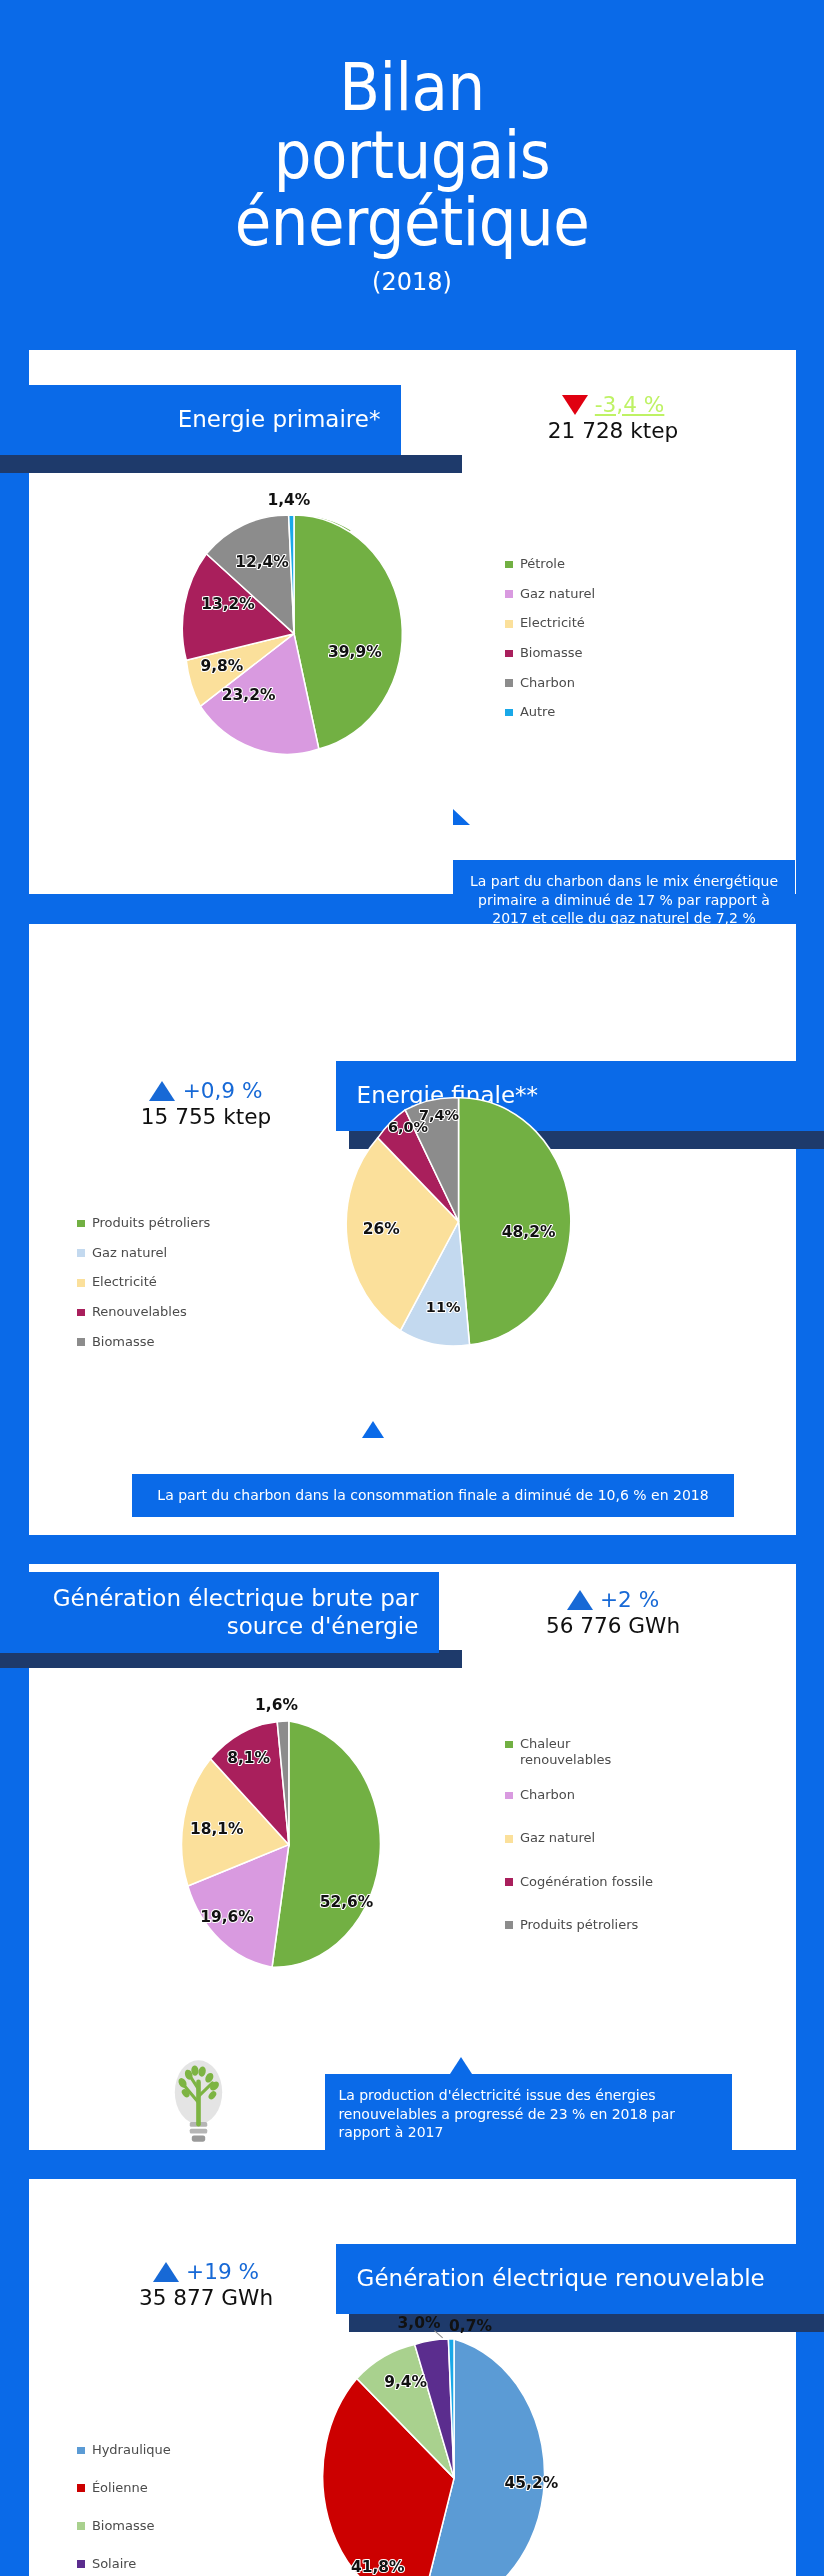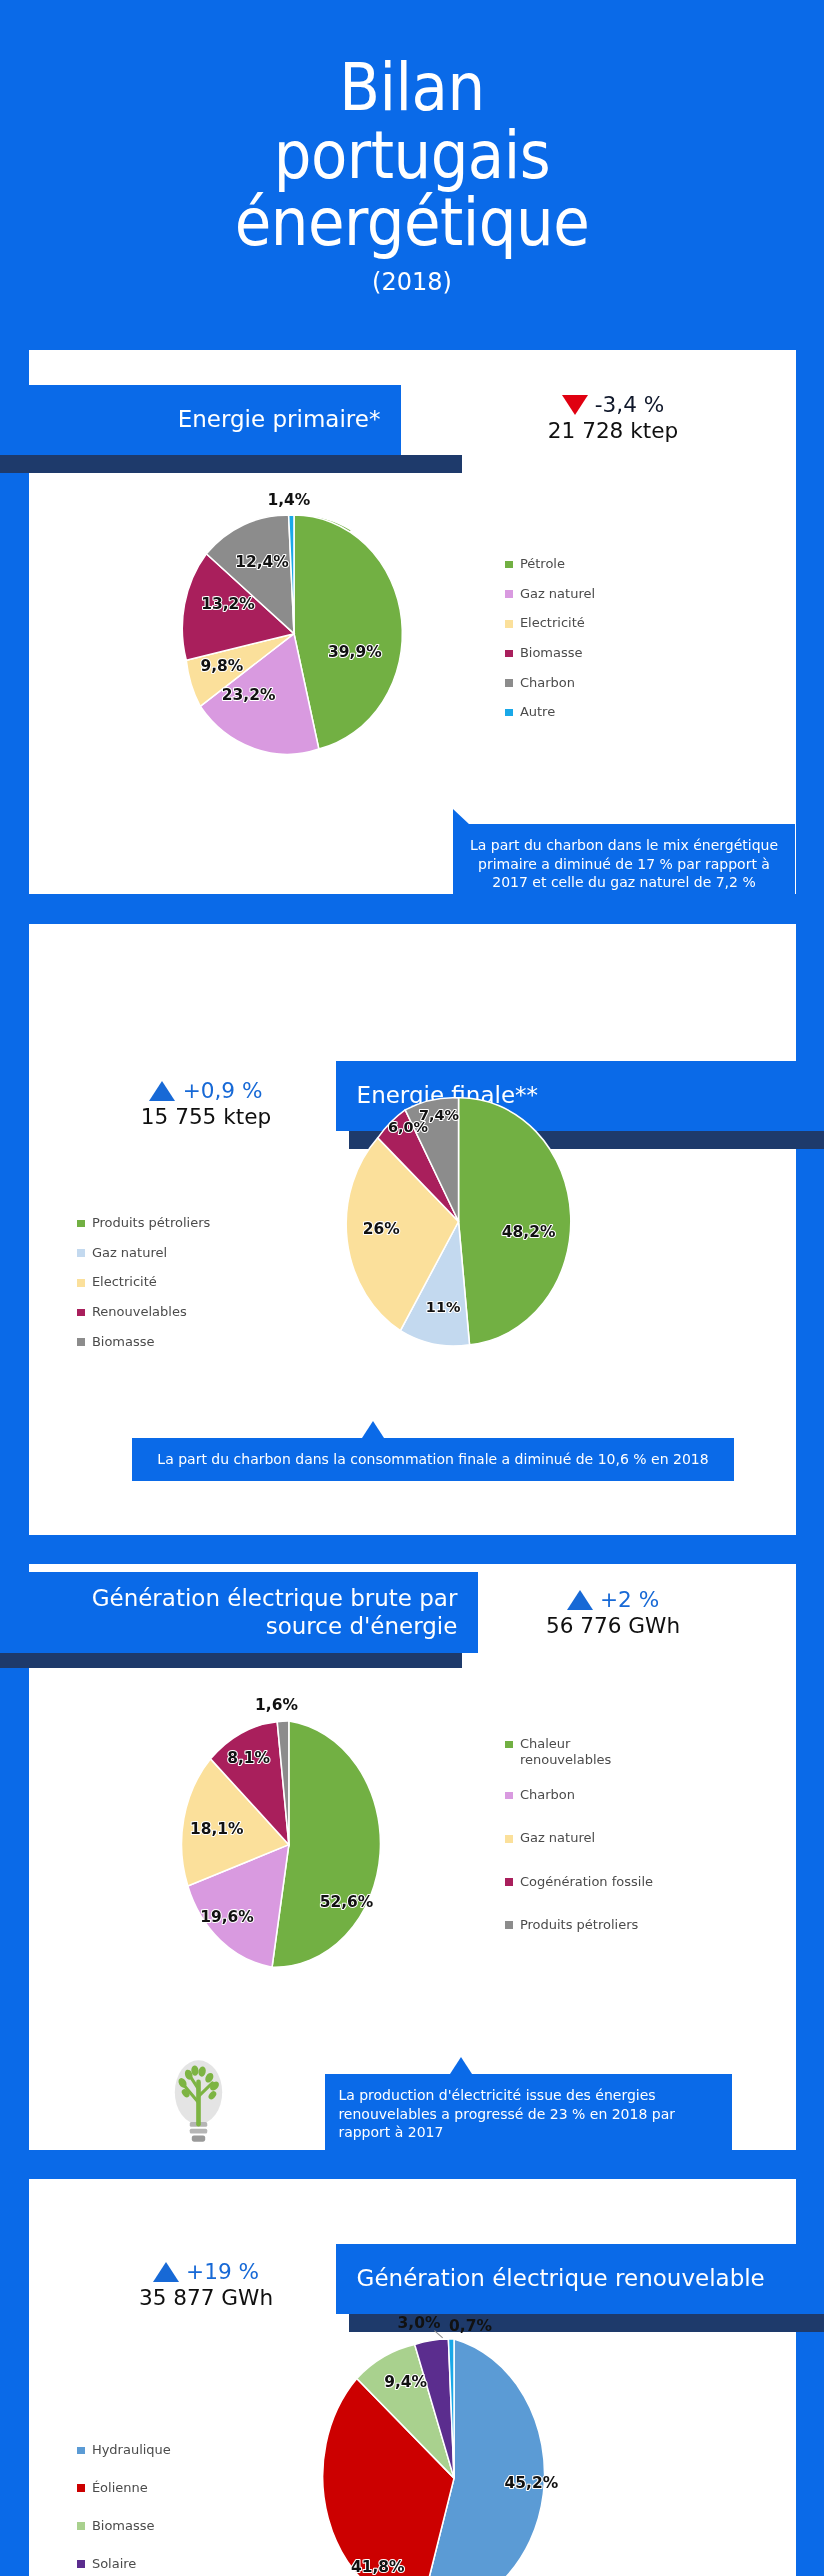--- a/index.html
+++ b/index.html
@@ -93,7 +93,7 @@
   }
   .kpi-pct { font-size: 21.6px; font-family: "DejaVu Sans", sans-serif; }
   .kpi-pct.up   { color: #1769d6; }
-  .kpi-pct.down { color: #0f172a; }
+  .kpi-pct.down { color: #bef264; text-decoration: underline; }
   .kpi-val { font-size: 21.6px; color: #101010; margin-top: 1px; font-family: "DejaVu Sans", sans-serif; }
 
   

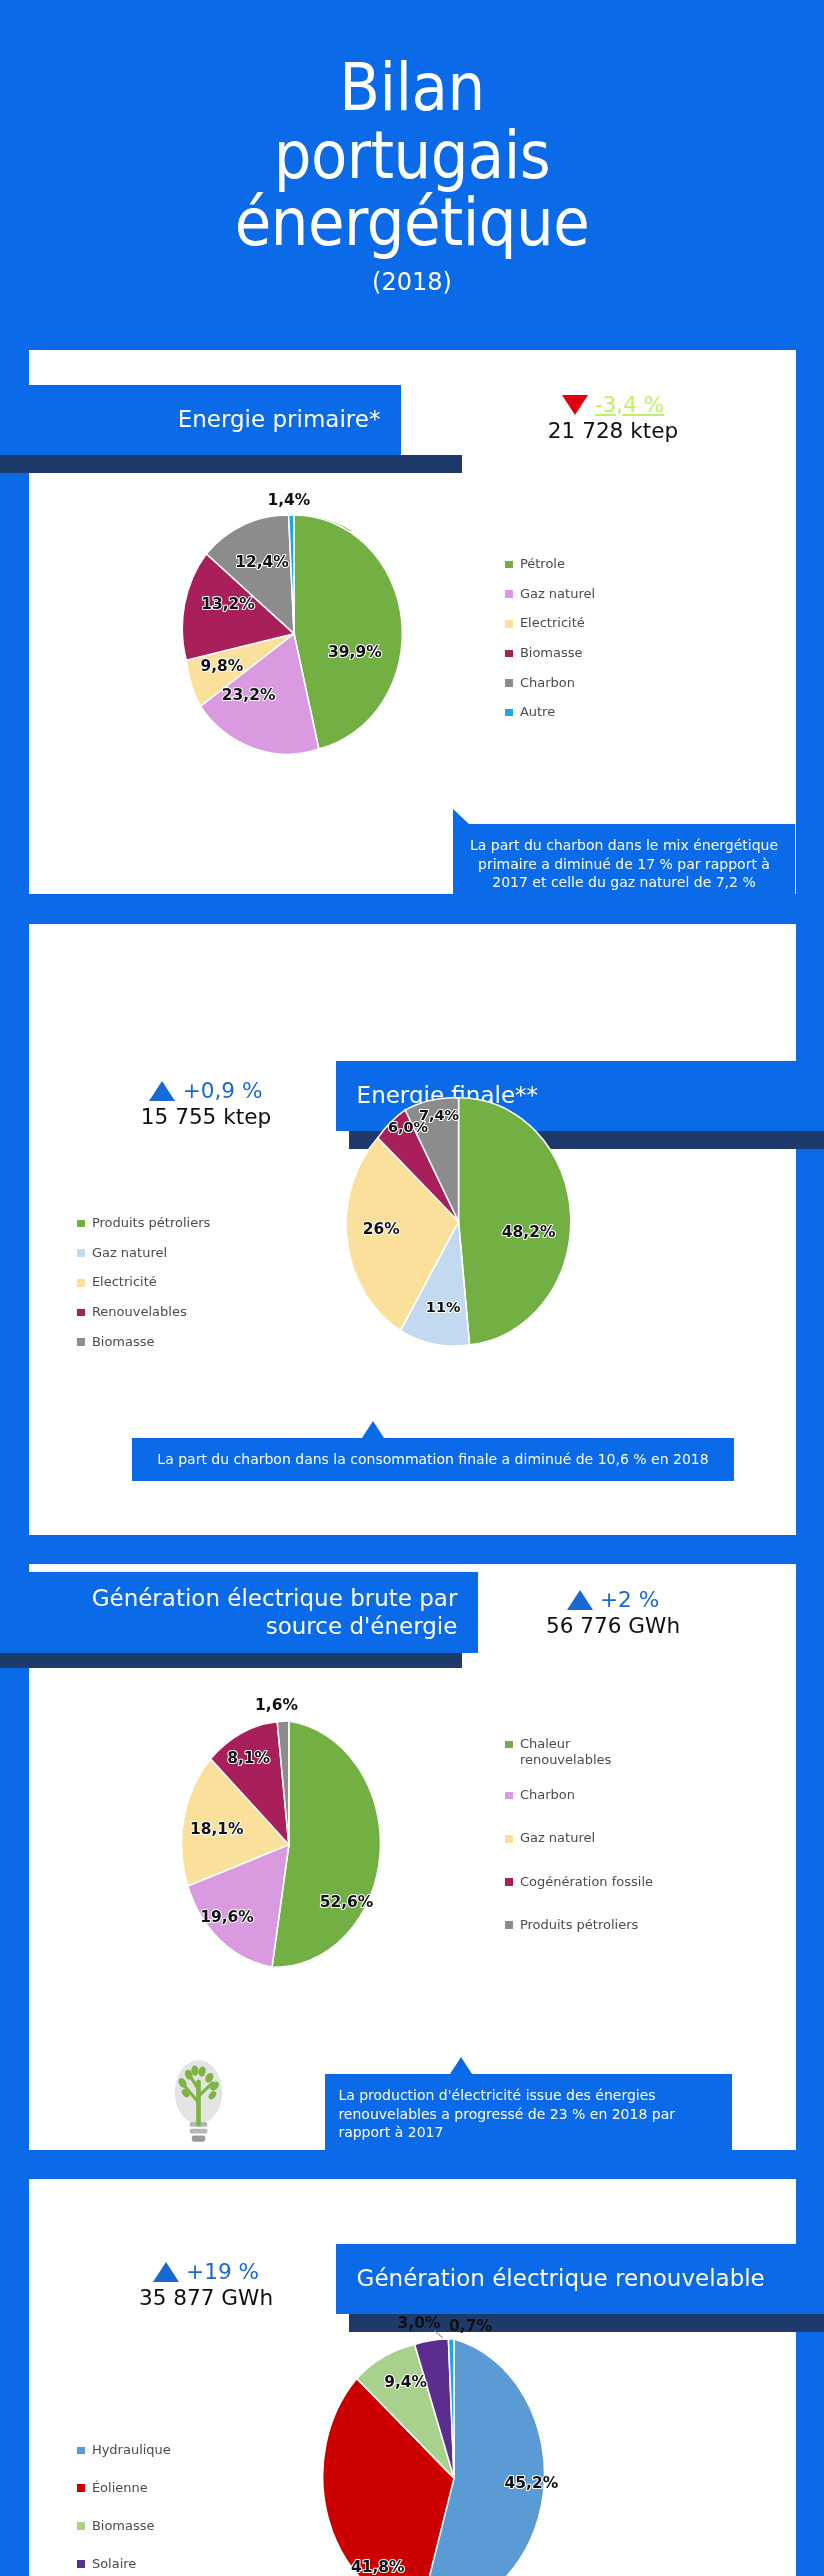--- a/index.html
+++ b/index.html
@@ -74,7 +74,7 @@
   }
   .ta-right { text-align: right; }
   .ta-left  { text-align: left; }
-  .ta-center{ text-align: center; }
+  .ta-center{ text-align: center; margin-top: 36px; }
 
   
   .kpi { position: absolute; text-align: center; }

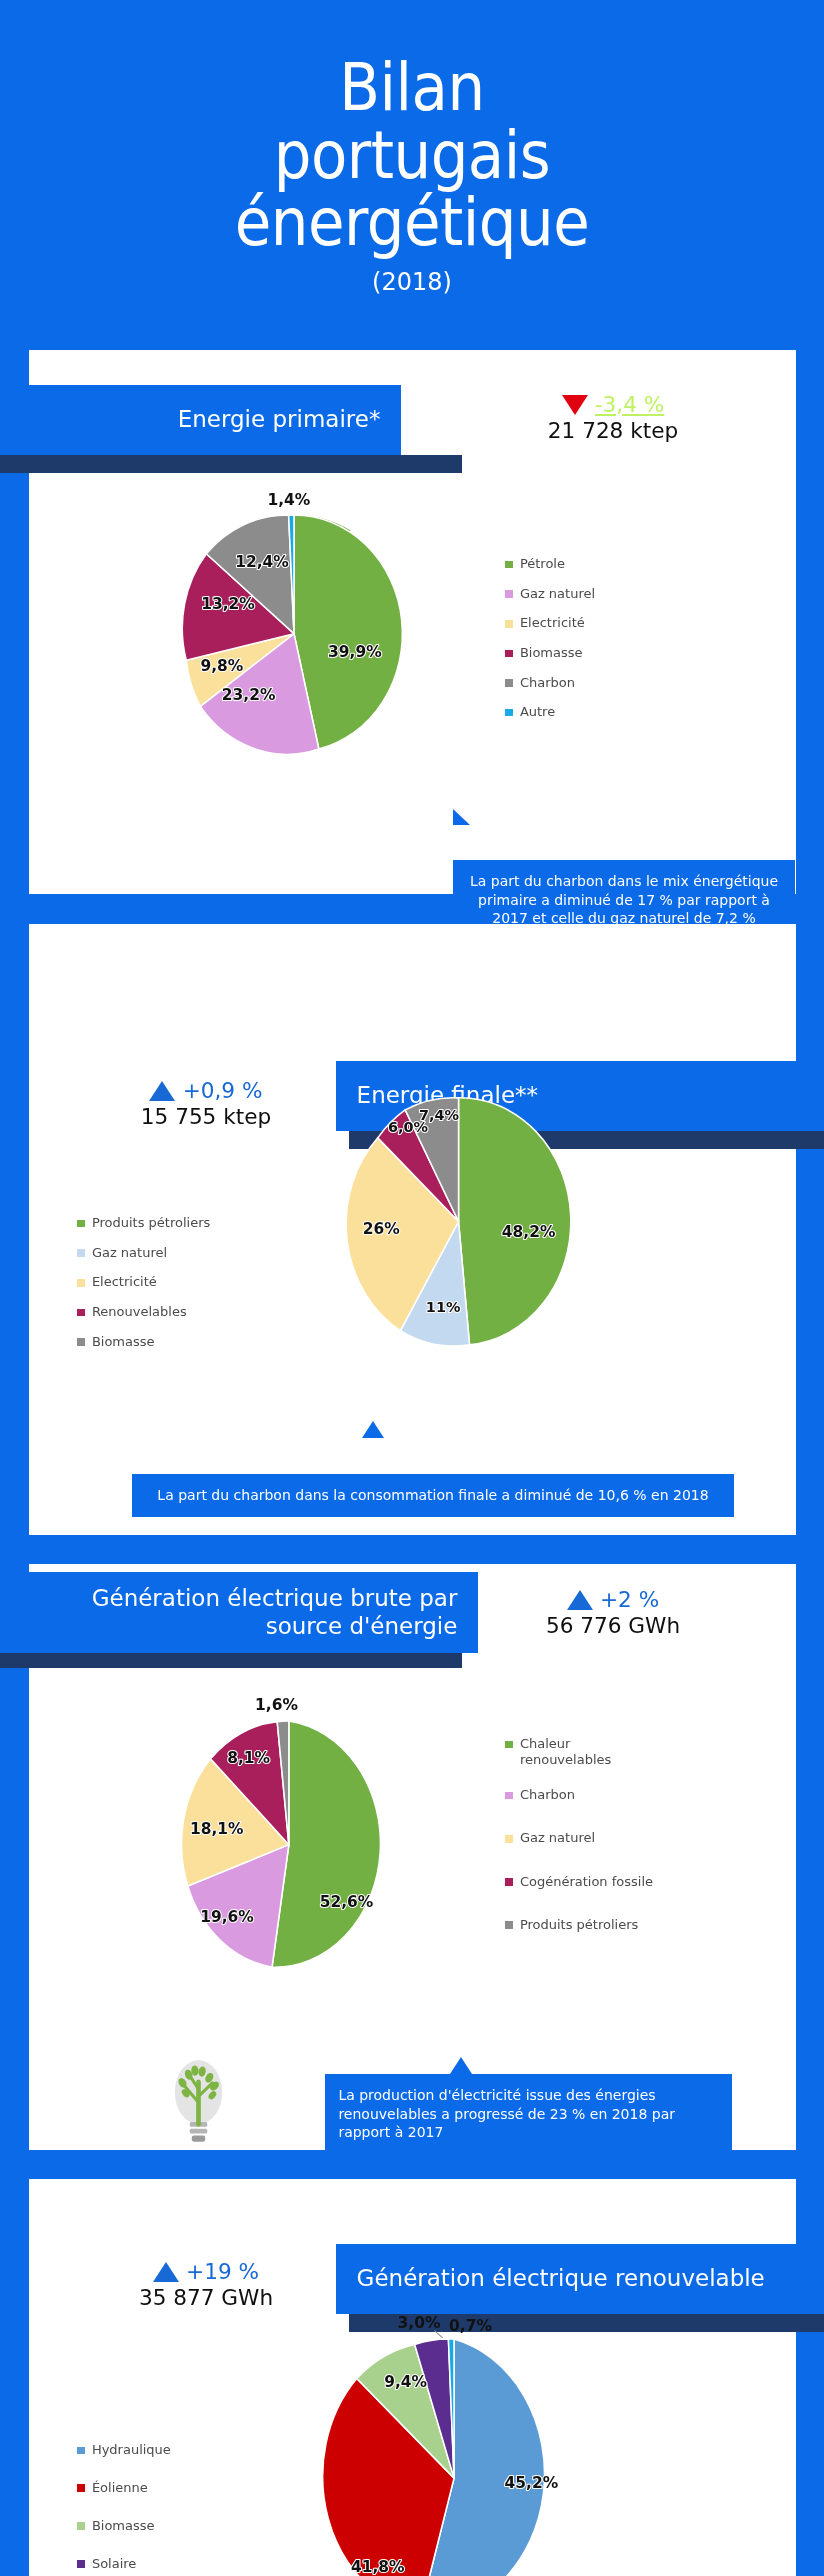--- a/index.html
+++ b/index.html
@@ -313,7 +313,7 @@
 
   <div class="band" style="left:0px; top:1572px; width:478px;">
     <div class="shadow" style="left:0; top:78px; width:462px;"></div>
-    <div class="bar" style="width:478px; min-height:78px;">
+    <div class="bar" style="width:439px; min-height:78px;">
       <div class="band-title ta-right">Génération électrique brute par source d'énergie</div>
     </div>
   </div>

